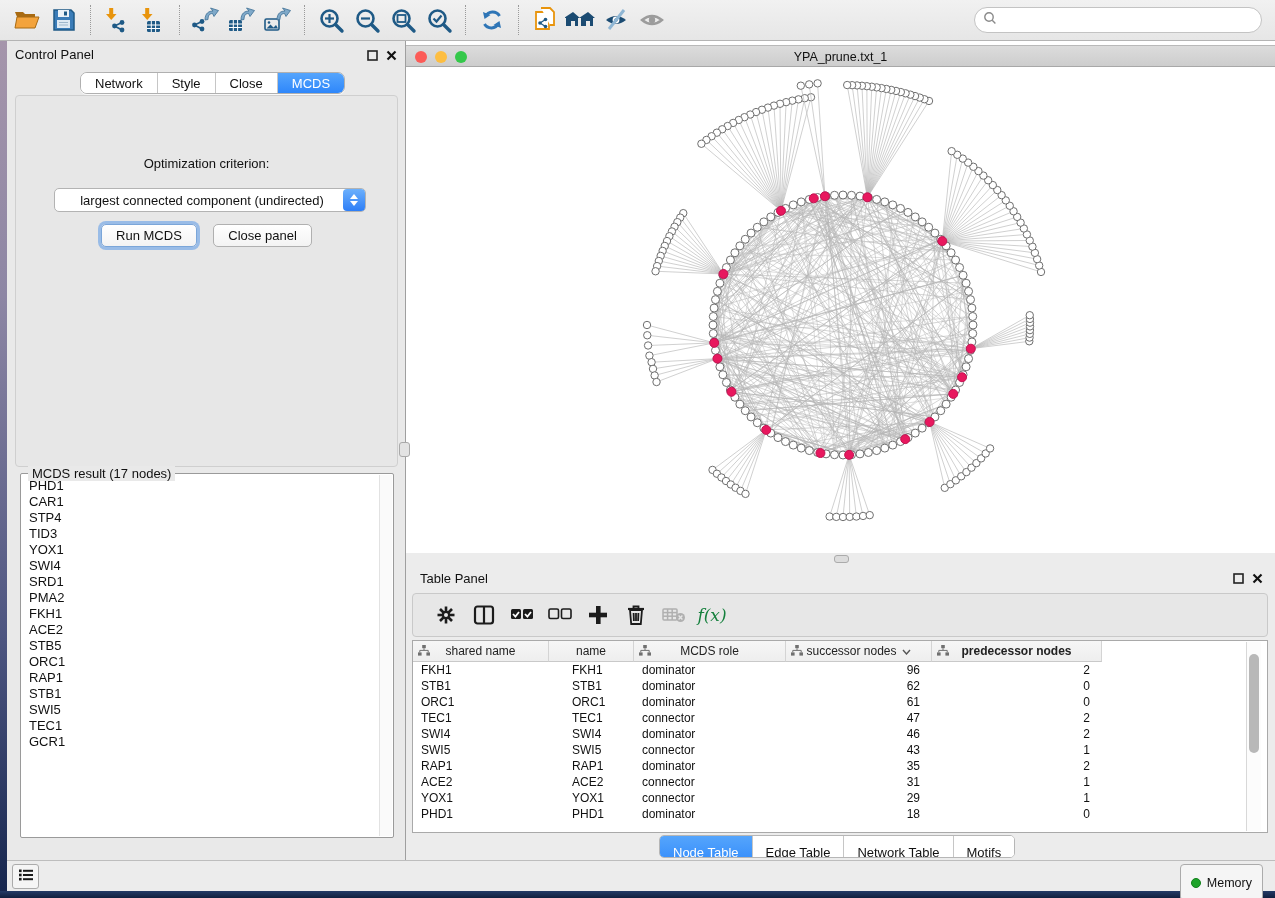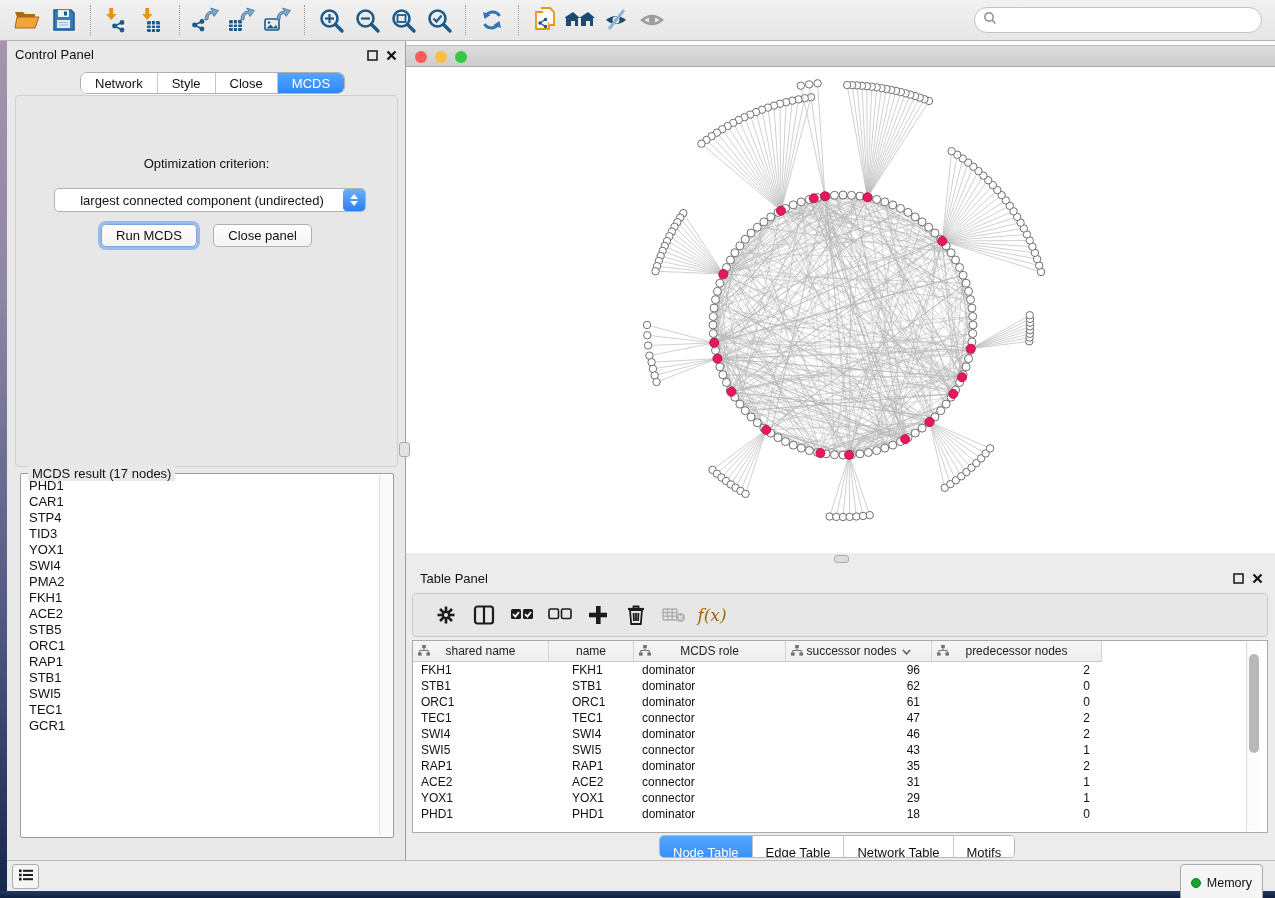--- a/index.html
+++ b/index.html
@@ -345,6 +345,7 @@
         <span class="tlight" id="tl-yellow" style="background: rgb(253, 190, 65);"></span>
         <span class="tlight" id="tl-green" style="background: rgb(52, 200, 74);"></span>
       </span>
+      <span class="net-title">YPA_prune.txt_1</span>
     </div>
     <div class="net-canvas">
       <svg id="graph-svg" width="867" height="487">

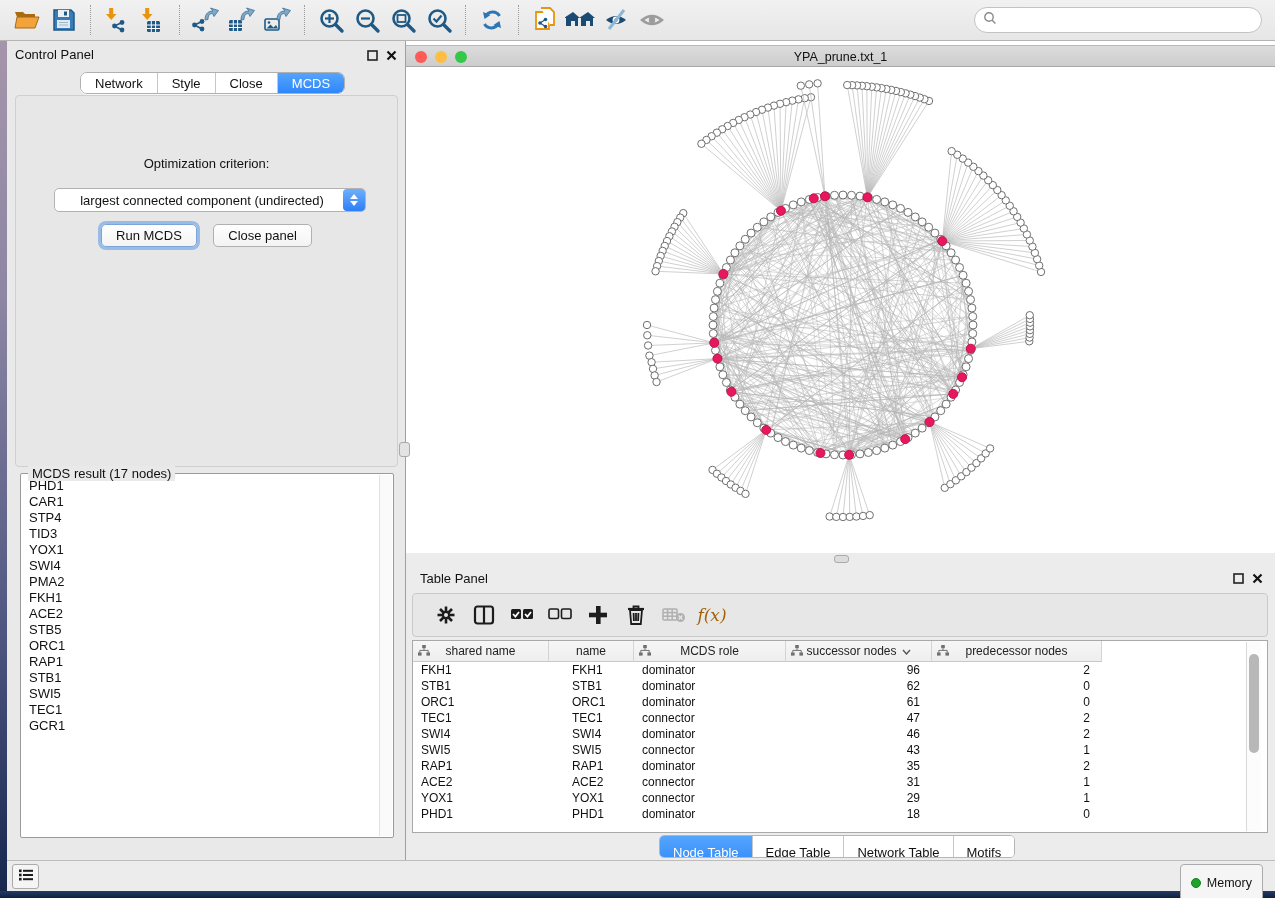--- a/index.html
+++ b/index.html
@@ -322,6 +322,7 @@
           <div class="fs-item">TID3</div>
           <div class="fs-item">YOX1</div>
           <div class="fs-item">SWI4</div>
+          <div class="fs-item">SRD1</div>
           <div class="fs-item">PMA2</div>
           <div class="fs-item">FKH1</div>
           <div class="fs-item">ACE2</div>

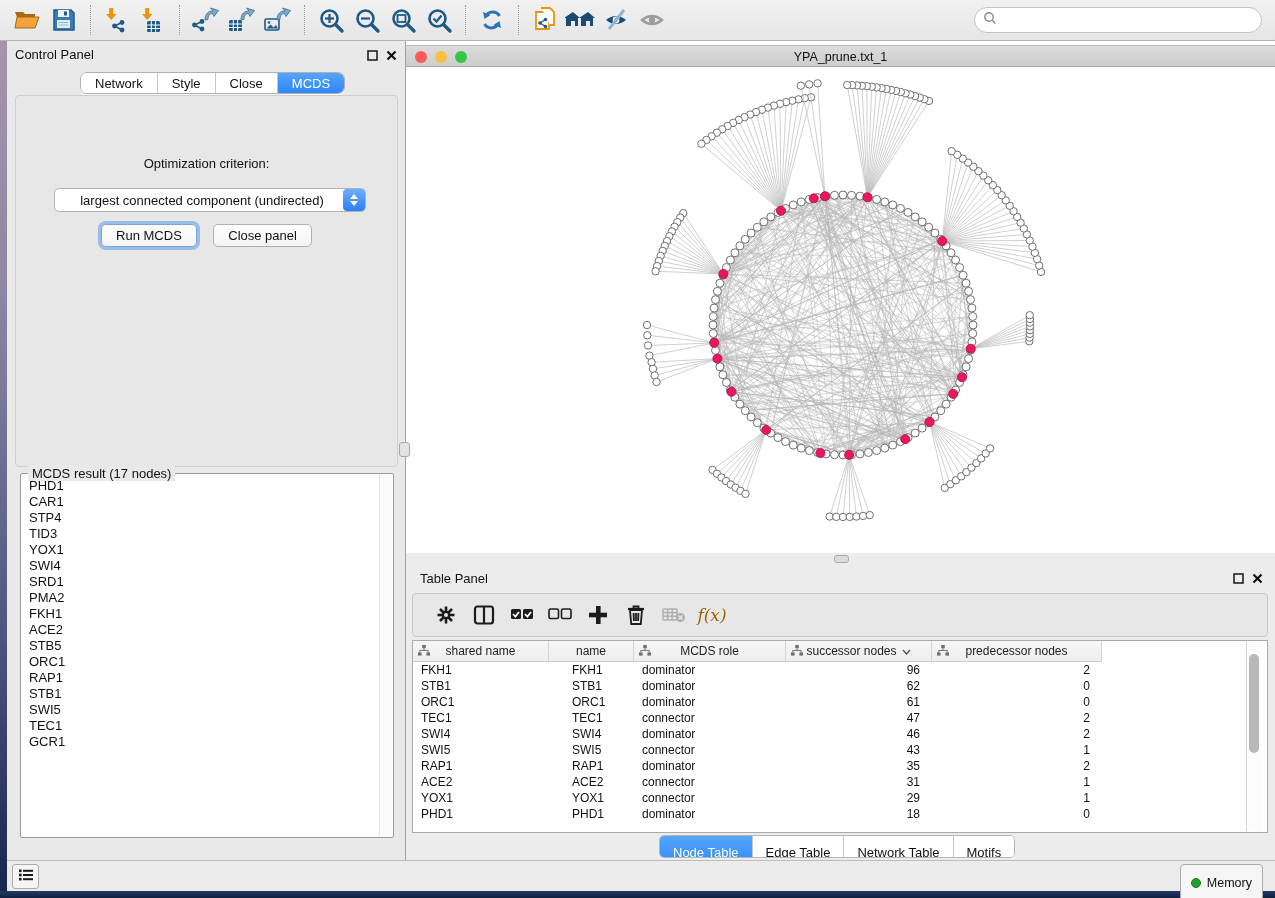--- a/index.html
+++ b/index.html
@@ -70,7 +70,7 @@
   .tp-titlebar { position:relative; height:24px; }
   .tp-toolbar { position:absolute; left:6px; top:28px; width:856px; height:44px; background:#e7e7e7; border:1px solid #c9c9c9; border-radius:4px; display:flex; align-items:center; padding-left:14px; }
   .tp-tool { width:38px; height:36px; display:flex; align-items:center; justify-content:center; }
-  .fx { font-family:"DejaVu Serif", serif; font-style:italic; font-size:17px; color:#a16207; }
+  .fx { font-family:"DejaVu Serif", serif; font-style:italic; font-size:17px; color:#15803d; }
 
   .table-box { position:absolute; left:6px; top:75px; width:856px; height:193px; background:#fff; border:1px solid #a9a9a9; }
   .thead { position:absolute; left:0; top:0; height:21px; display:flex;justify-content:flex-end; }

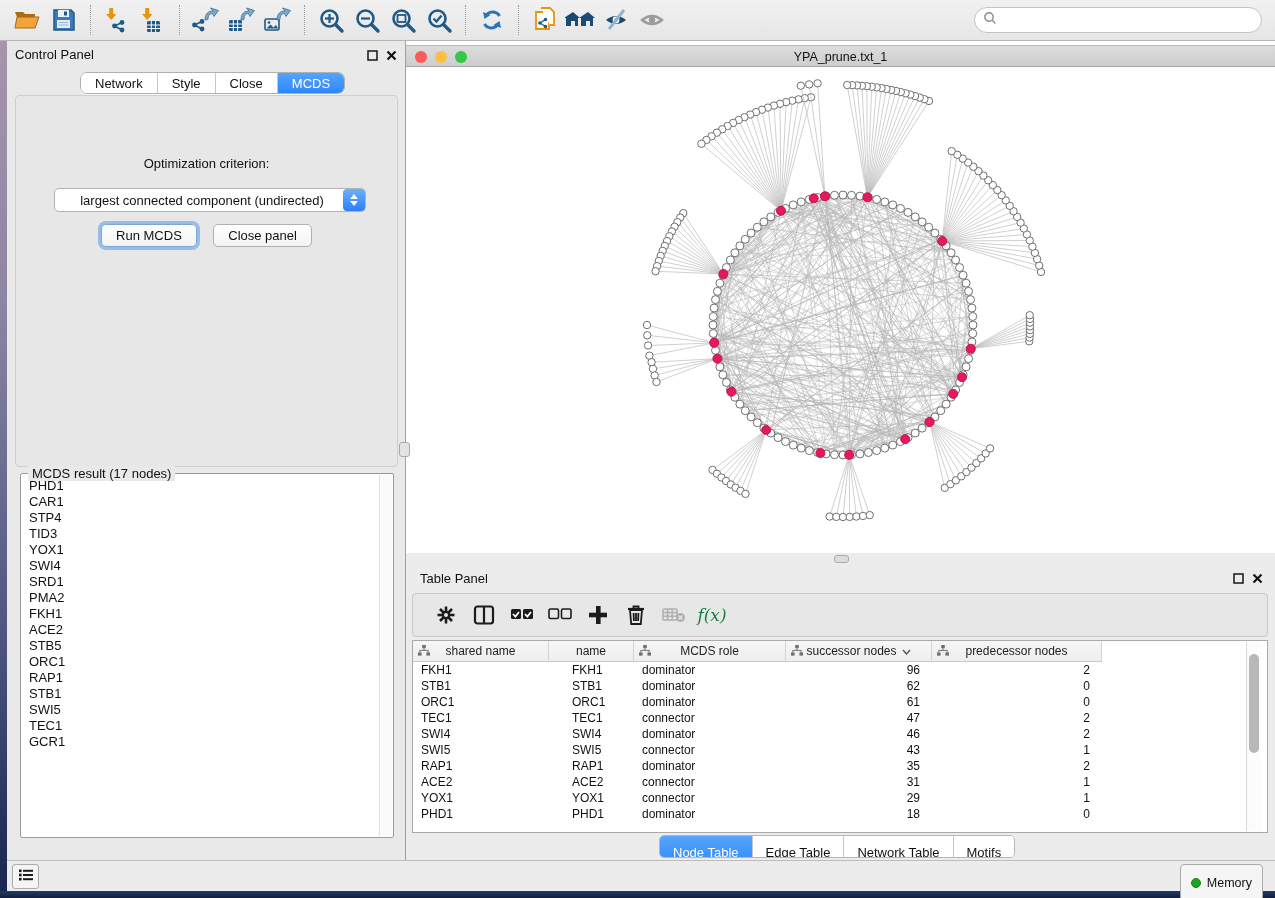--- a/index.html
+++ b/index.html
@@ -1239,7 +1239,7 @@
                 <path d="M1 1 l3.5 4 L8 1" fill="none" stroke="#555" stroke-width="1.4"></path>
               </svg></span>
           </div>
-          <div class="th" style="width: 170px;">
+          <div class="th" style="width: 170px; font-weight: bold;">
             <span class="th-icn"><svg width="12" height="11" viewBox="0 0 12 11">
                 <g fill="#707070">
                   <rect x="4.2" y="0" width="3.6" height="3.2"></rect>

